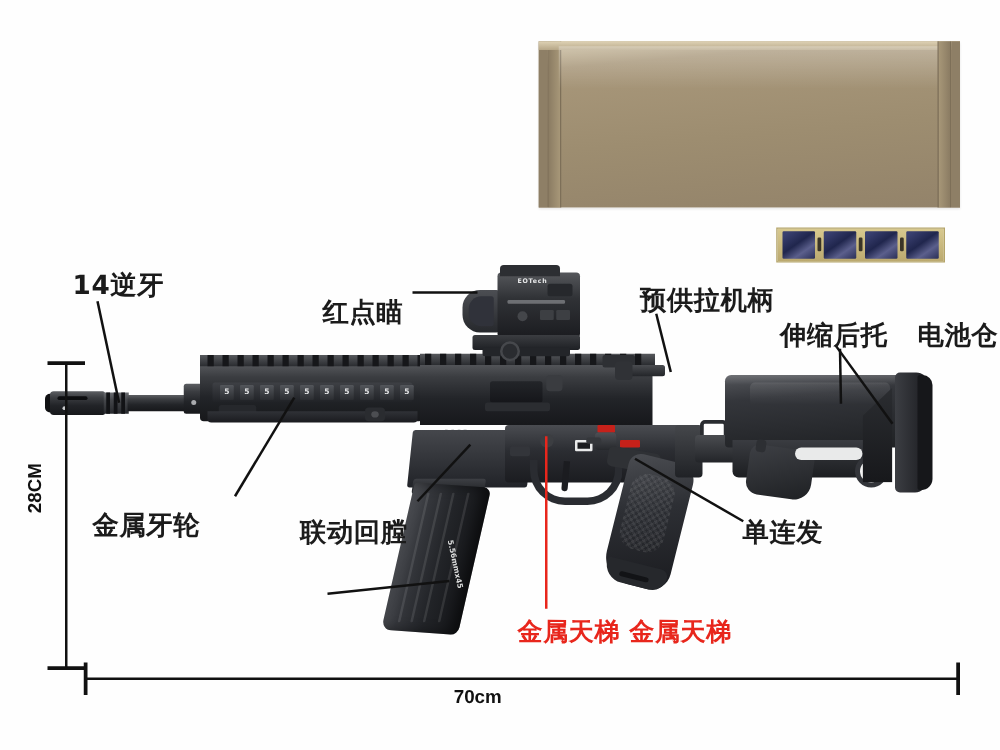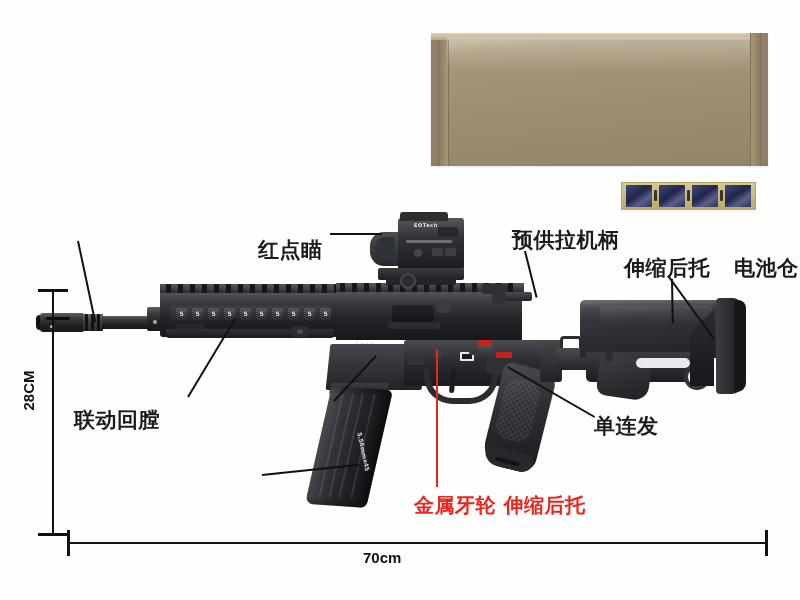--- a/index.html
+++ b/index.html
@@ -414,6 +414,7 @@
   <div class="leader" style="left:508px;top:366px;width:100px;transform:rotate(30deg);"></div>
   <div class="leader red" style="left:437px;top:348px;width:138px;transform:rotate(90deg);"></div>
 
+  <div class="lbl cn" id="lb_muzzle">14逆牙</div>
   <div class="lbl cn" id="lb_reddot">红点瞄</div>
   <div class="lbl cn" id="lb_charge">预供拉机柄</div>
   <div class="lbl cn" id="lb_stock">伸缩后托</div>

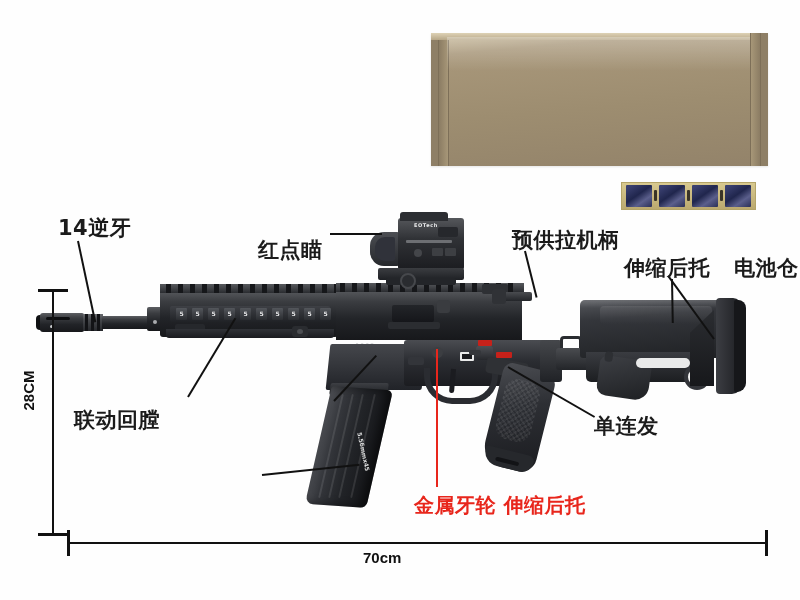--- a/index.html
+++ b/index.html
@@ -419,7 +419,7 @@
   <div class="lbl cn" id="lb_charge">预供拉机柄</div>
   <div class="lbl cn" id="lb_stock">伸缩后托</div>
   <div class="lbl cn" id="lb_batt">电池仓</div>
-  <div class="lbl cn" id="lb_alum">联动回膛</div>
+  <div class="lbl cn" id="lb_alum">金属牙轮</div>
   <div class="lbl cn" id="lb_fire">单连发</div>
   <div class="lbl cn red" id="lb_red">金属牙轮 伸缩后托</div>
 

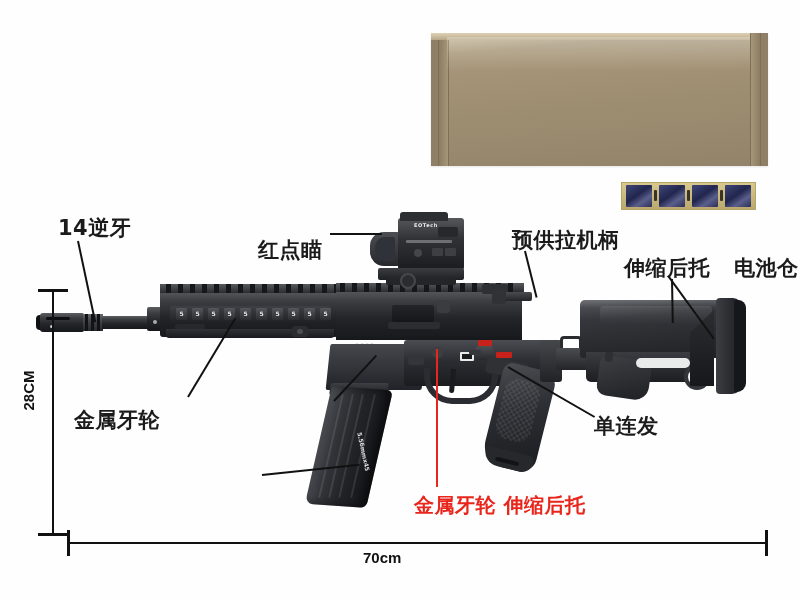--- a/index.html
+++ b/index.html
@@ -420,6 +420,7 @@
   <div class="lbl cn" id="lb_stock">伸缩后托</div>
   <div class="lbl cn" id="lb_batt">电池仓</div>
   <div class="lbl cn" id="lb_alum">金属牙轮</div>
+  <div class="lbl cn" id="lb_feed">联动回膛</div>
   <div class="lbl cn" id="lb_fire">单连发</div>
   <div class="lbl cn red" id="lb_red">金属牙轮 伸缩后托</div>
 

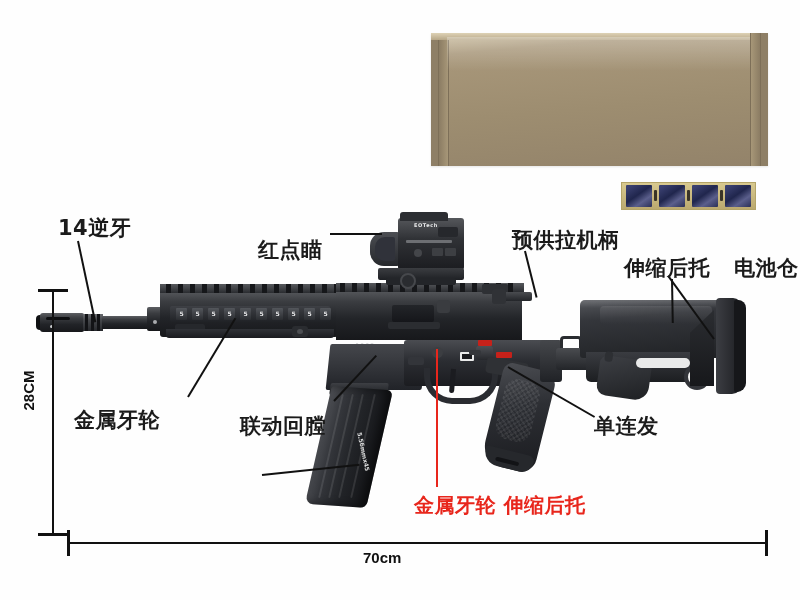--- a/index.html
+++ b/index.html
@@ -422,7 +422,7 @@
   <div class="lbl cn" id="lb_alum">金属牙轮</div>
   <div class="lbl cn" id="lb_feed">联动回膛</div>
   <div class="lbl cn" id="lb_fire">单连发</div>
-  <div class="lbl cn red" id="lb_red">金属牙轮 伸缩后托</div>
+  <div class="lbl cn red" id="lb_red">金属天梯 金属天梯</div>
 
   <div id="dimVtop" class="abs"></div>
   <div id="dimV" class="abs"></div>

